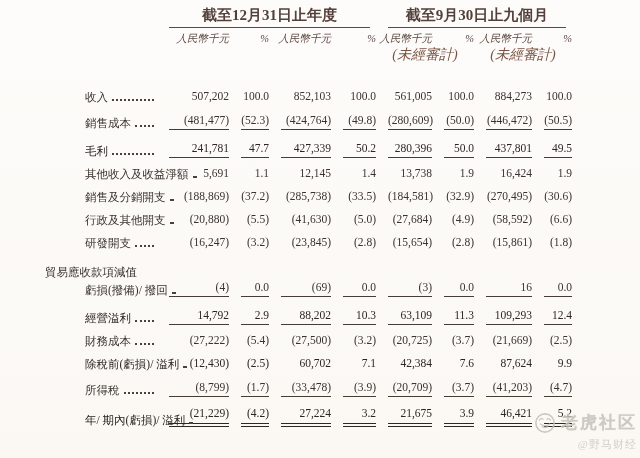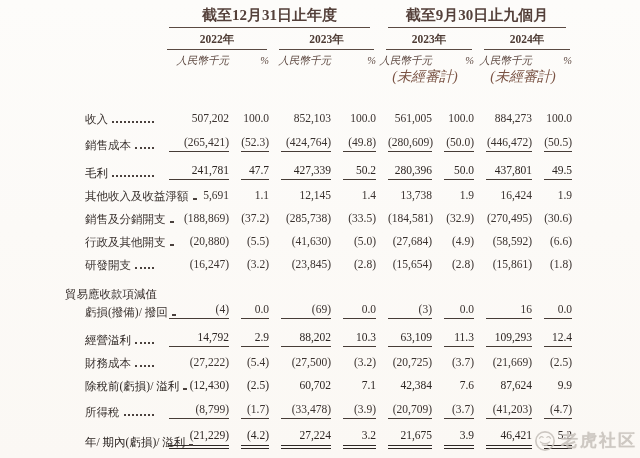--- a/index.html
+++ b/index.html
@@ -84,21 +84,6 @@
           <div class="grpbox">截至9月30日止九個月</div>
         </td>
       </tr>
-      <tr class="yrs">
-        <td></td>
-        <td colspan="2">
-            <div class="yrbox">2022年</div>
-          </td>
-        <td colspan="2">
-            <div class="yrbox">2023年</div>
-          </td>
-        <td colspan="2">
-            <div class="yrbox">2023年</div>
-          </td>
-        <td colspan="2">
-            <div class="yrbox">2024年</div>
-          </td>
-      </tr>
       <tr class="units">
         <td></td>
         <td>人民幣千元</td>

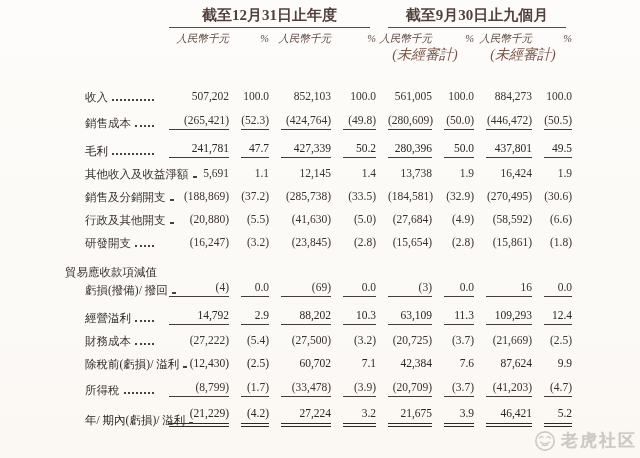--- a/index.html
+++ b/index.html
@@ -34,7 +34,7 @@
     color:#7a5344;text-align:center;padding-top:2px;}
   
   tbody tr td{height:23px;}
-  tbody tr.rS td{height:26px;text-align:right;}
+  tbody tr.rS td{height:26px;}
   tbody tr.rS.b td{height:28px;}
   tbody tr.two td{height:47px;}
   tbody tr.rD td{height:30px;}

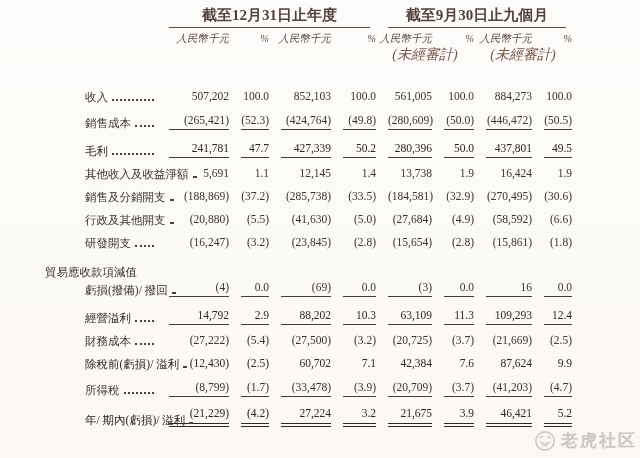--- a/index.html
+++ b/index.html
@@ -144,7 +144,7 @@
             </div>
           </td>
           <td class="val amt">
-            <div class="v">(265,421)</div>
+            <div class="v">(481,477)</div>
           </td>
           <td class="val pct">
             <div class="v">(52.3)</div>

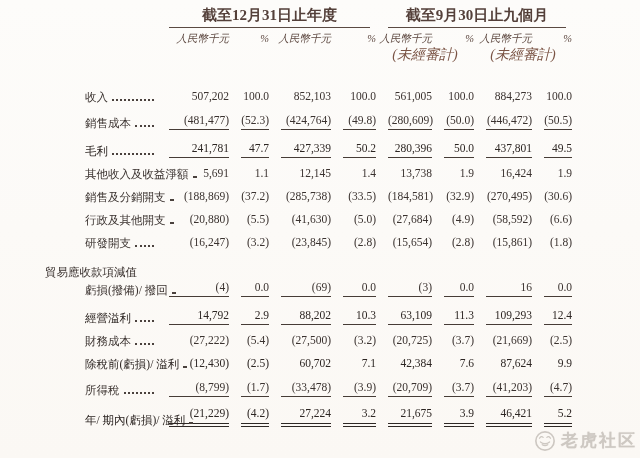--- a/index.html
+++ b/index.html
@@ -536,6 +536,7 @@
     </span>
     <span class="wm-name">老虎社区</span>
   </div>
+  <div class="wm-handle">@野马财经</div>
 </div>
 
 </body></html>

